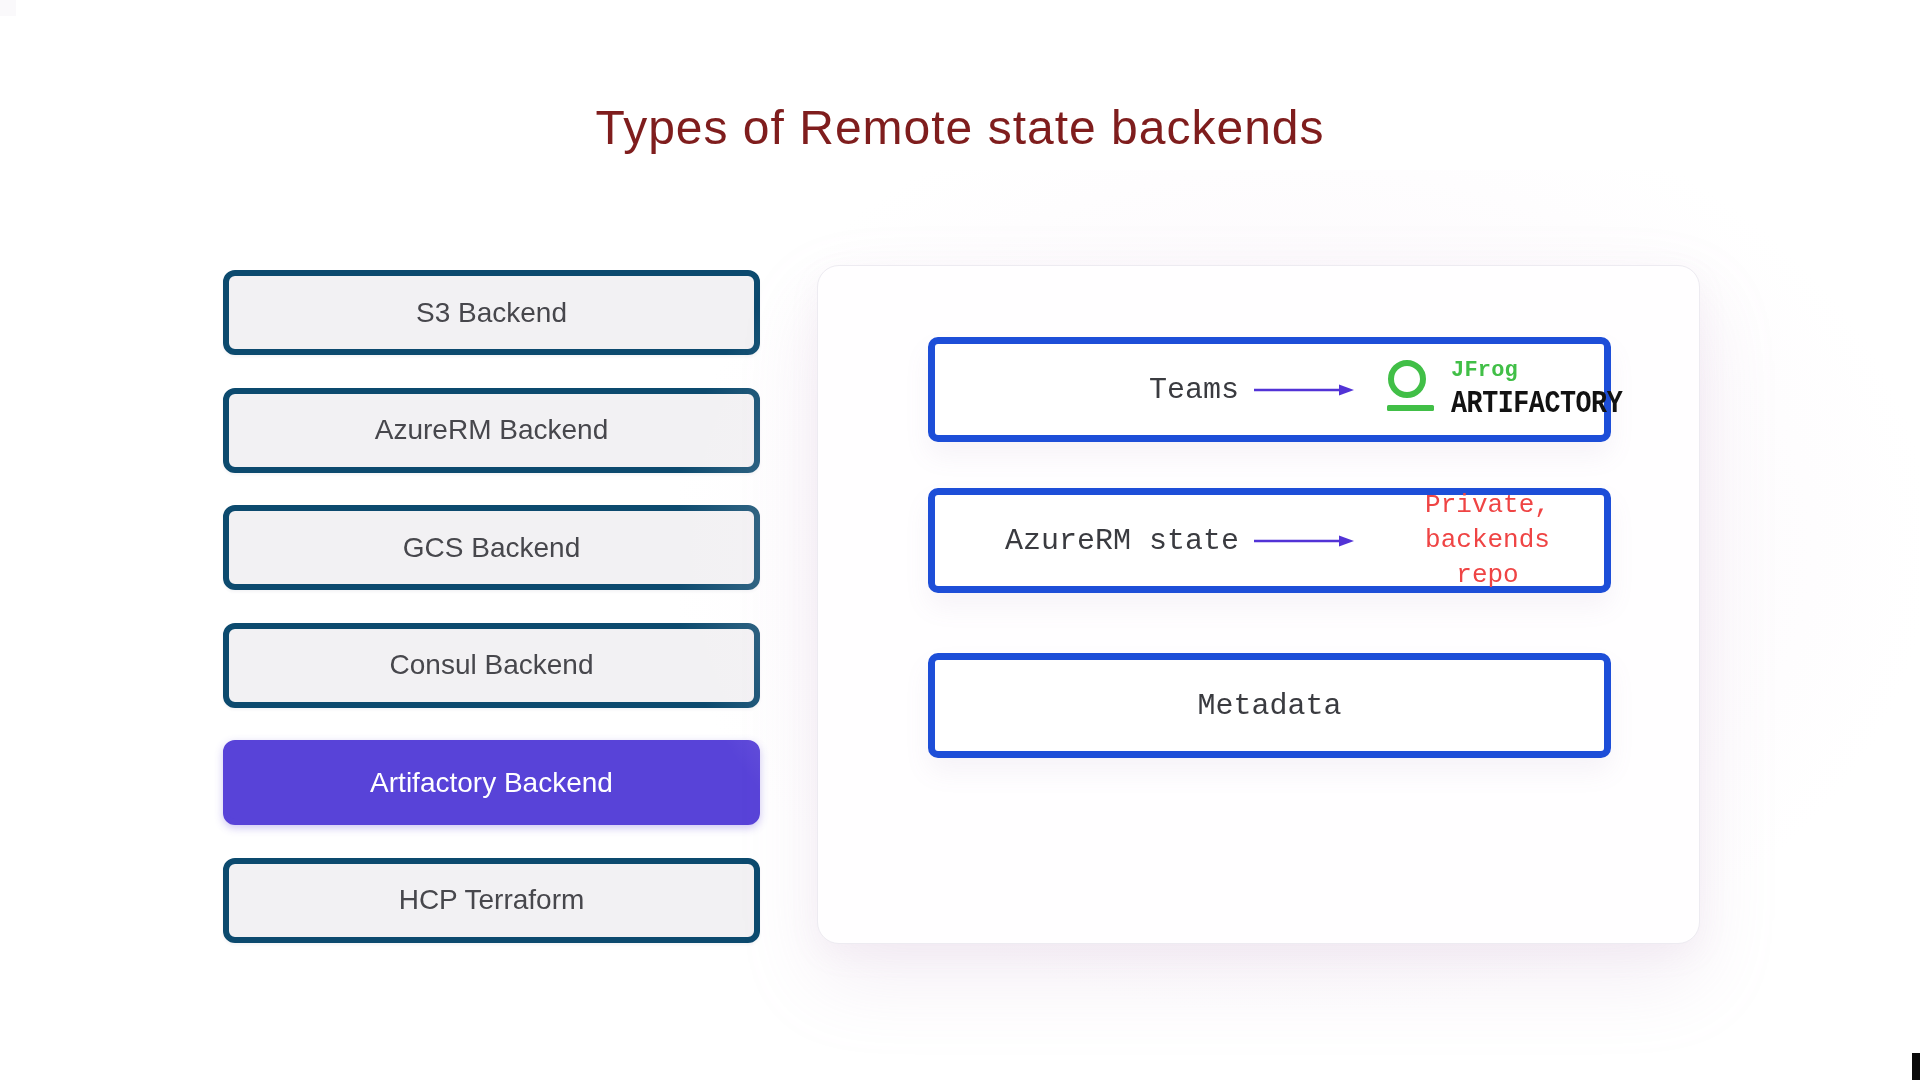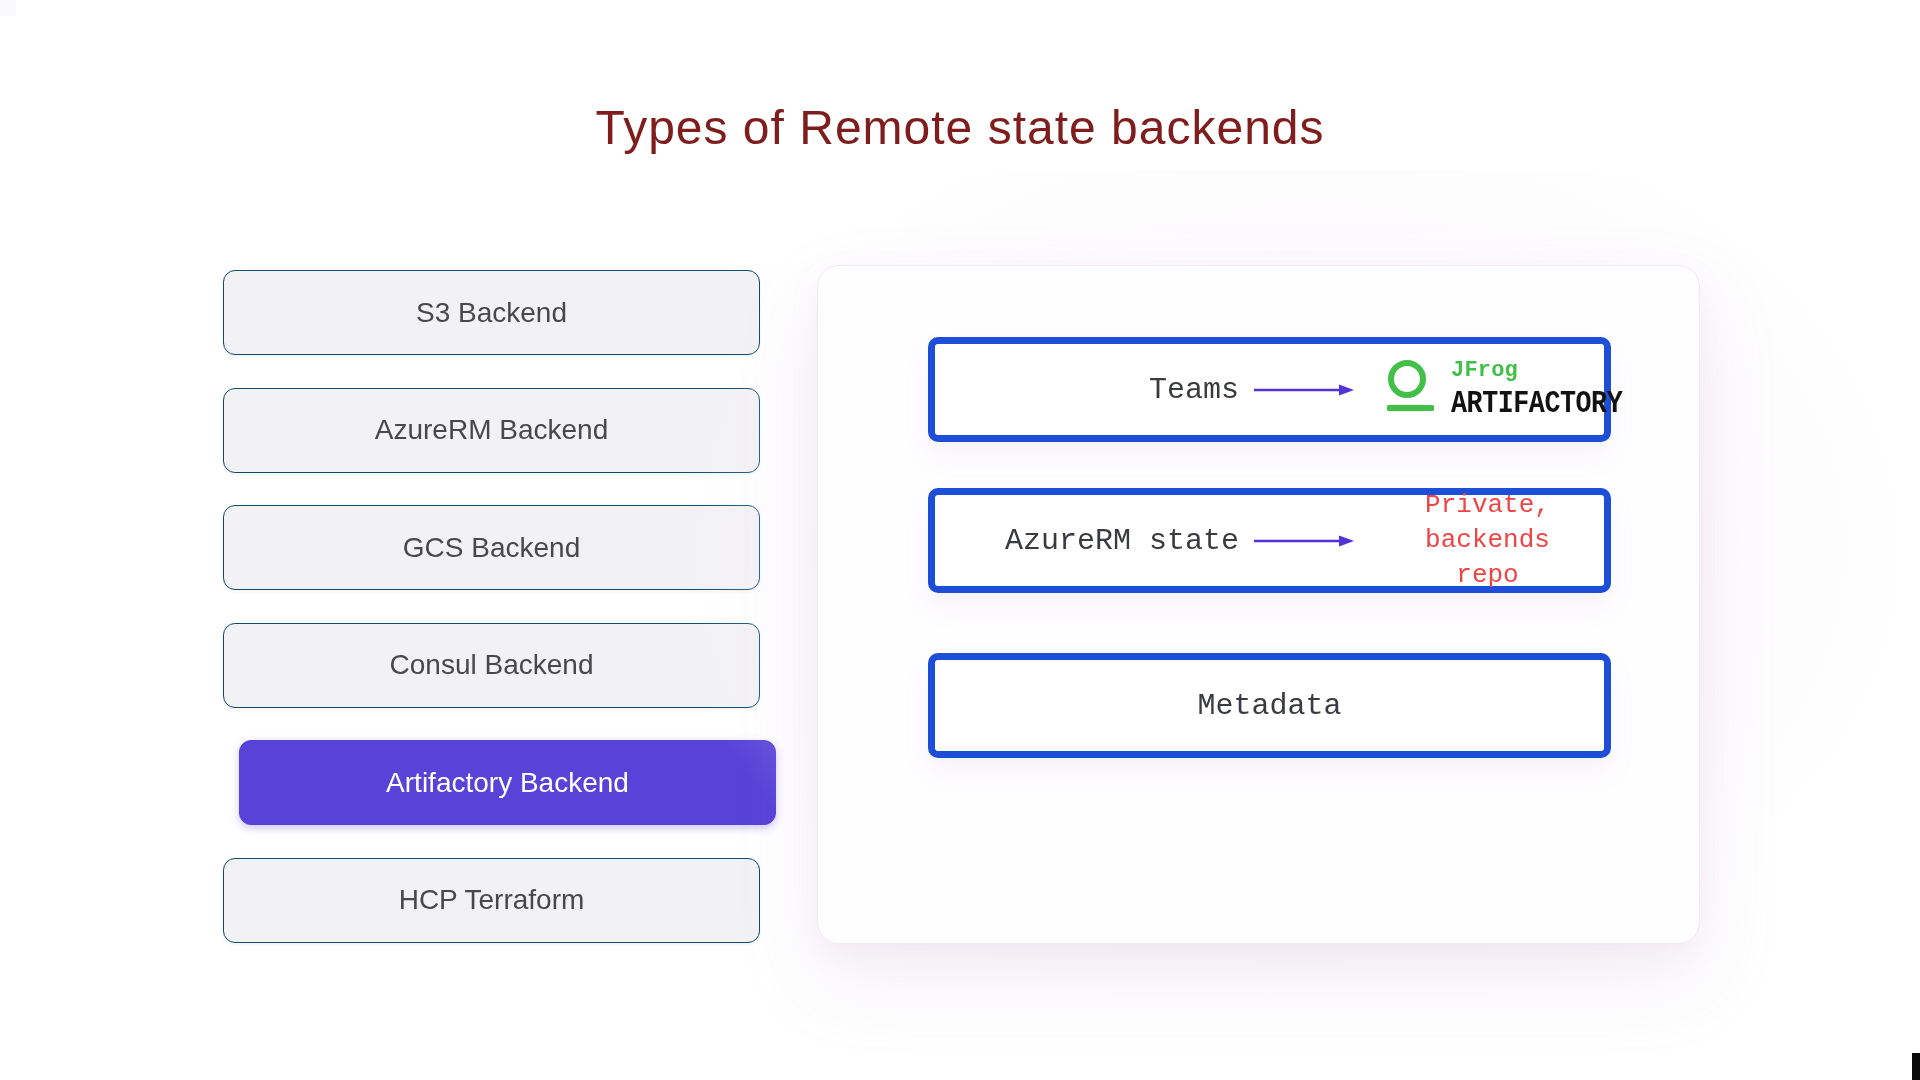--- a/index.html
+++ b/index.html
@@ -23,7 +23,7 @@
   }
   .backend-btn {
     height:85px; width:100%;
-    background:#f2f1f3; border:1px solid #0c4a6e; border-radius:12px;
+    background:#f2f1f3; border:6px solid #0c4a6e; border-radius:12px;
     font-family:inherit; font-size:28px; color:#47474c;
     box-shadow:0 2px 3px rgba(40,40,70,0.05);
     cursor:pointer;

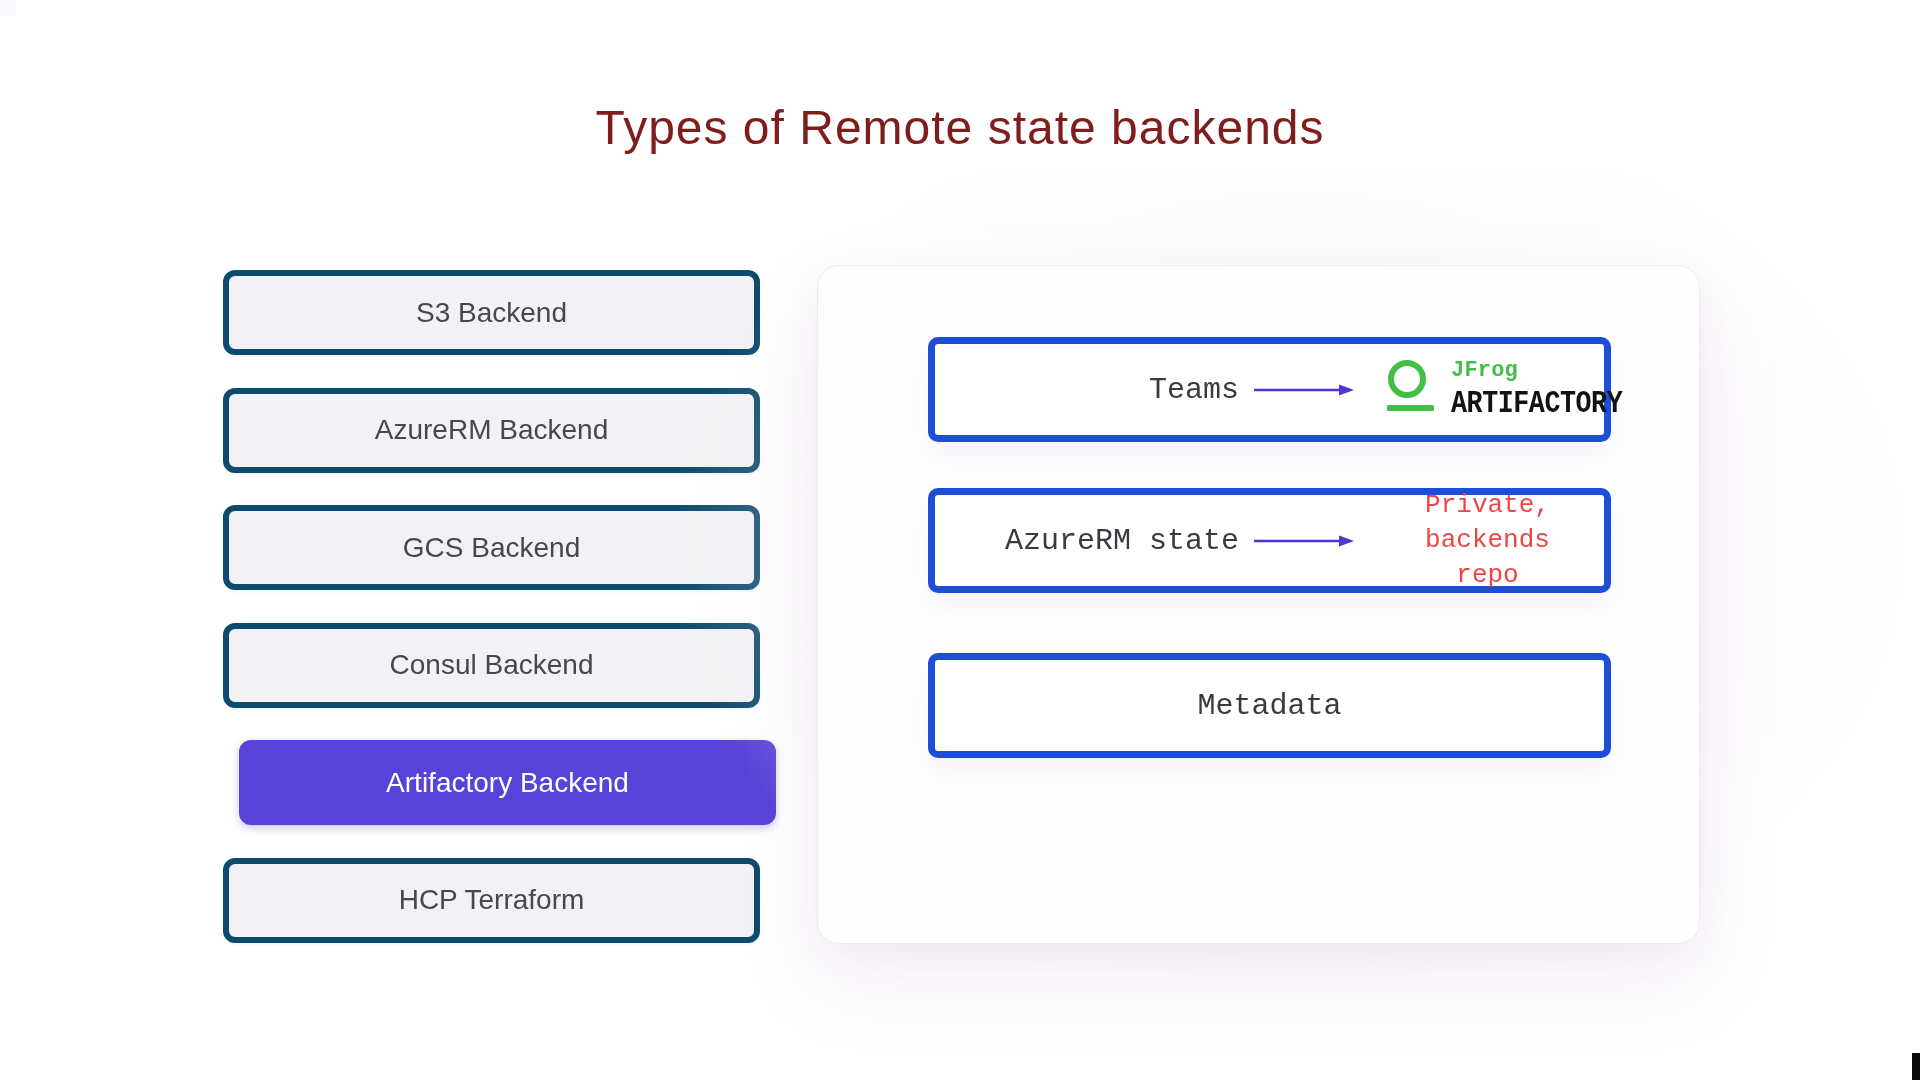--- a/index.html
+++ b/index.html
@@ -31,7 +31,6 @@
   .backend-btn.active {
     background:#5843d8; border-color:#5843d8; color:#ffffff;
     box-shadow:0 3px 8px rgba(88,67,216,0.30);
-    margin-left:16px;
   }
 
   

